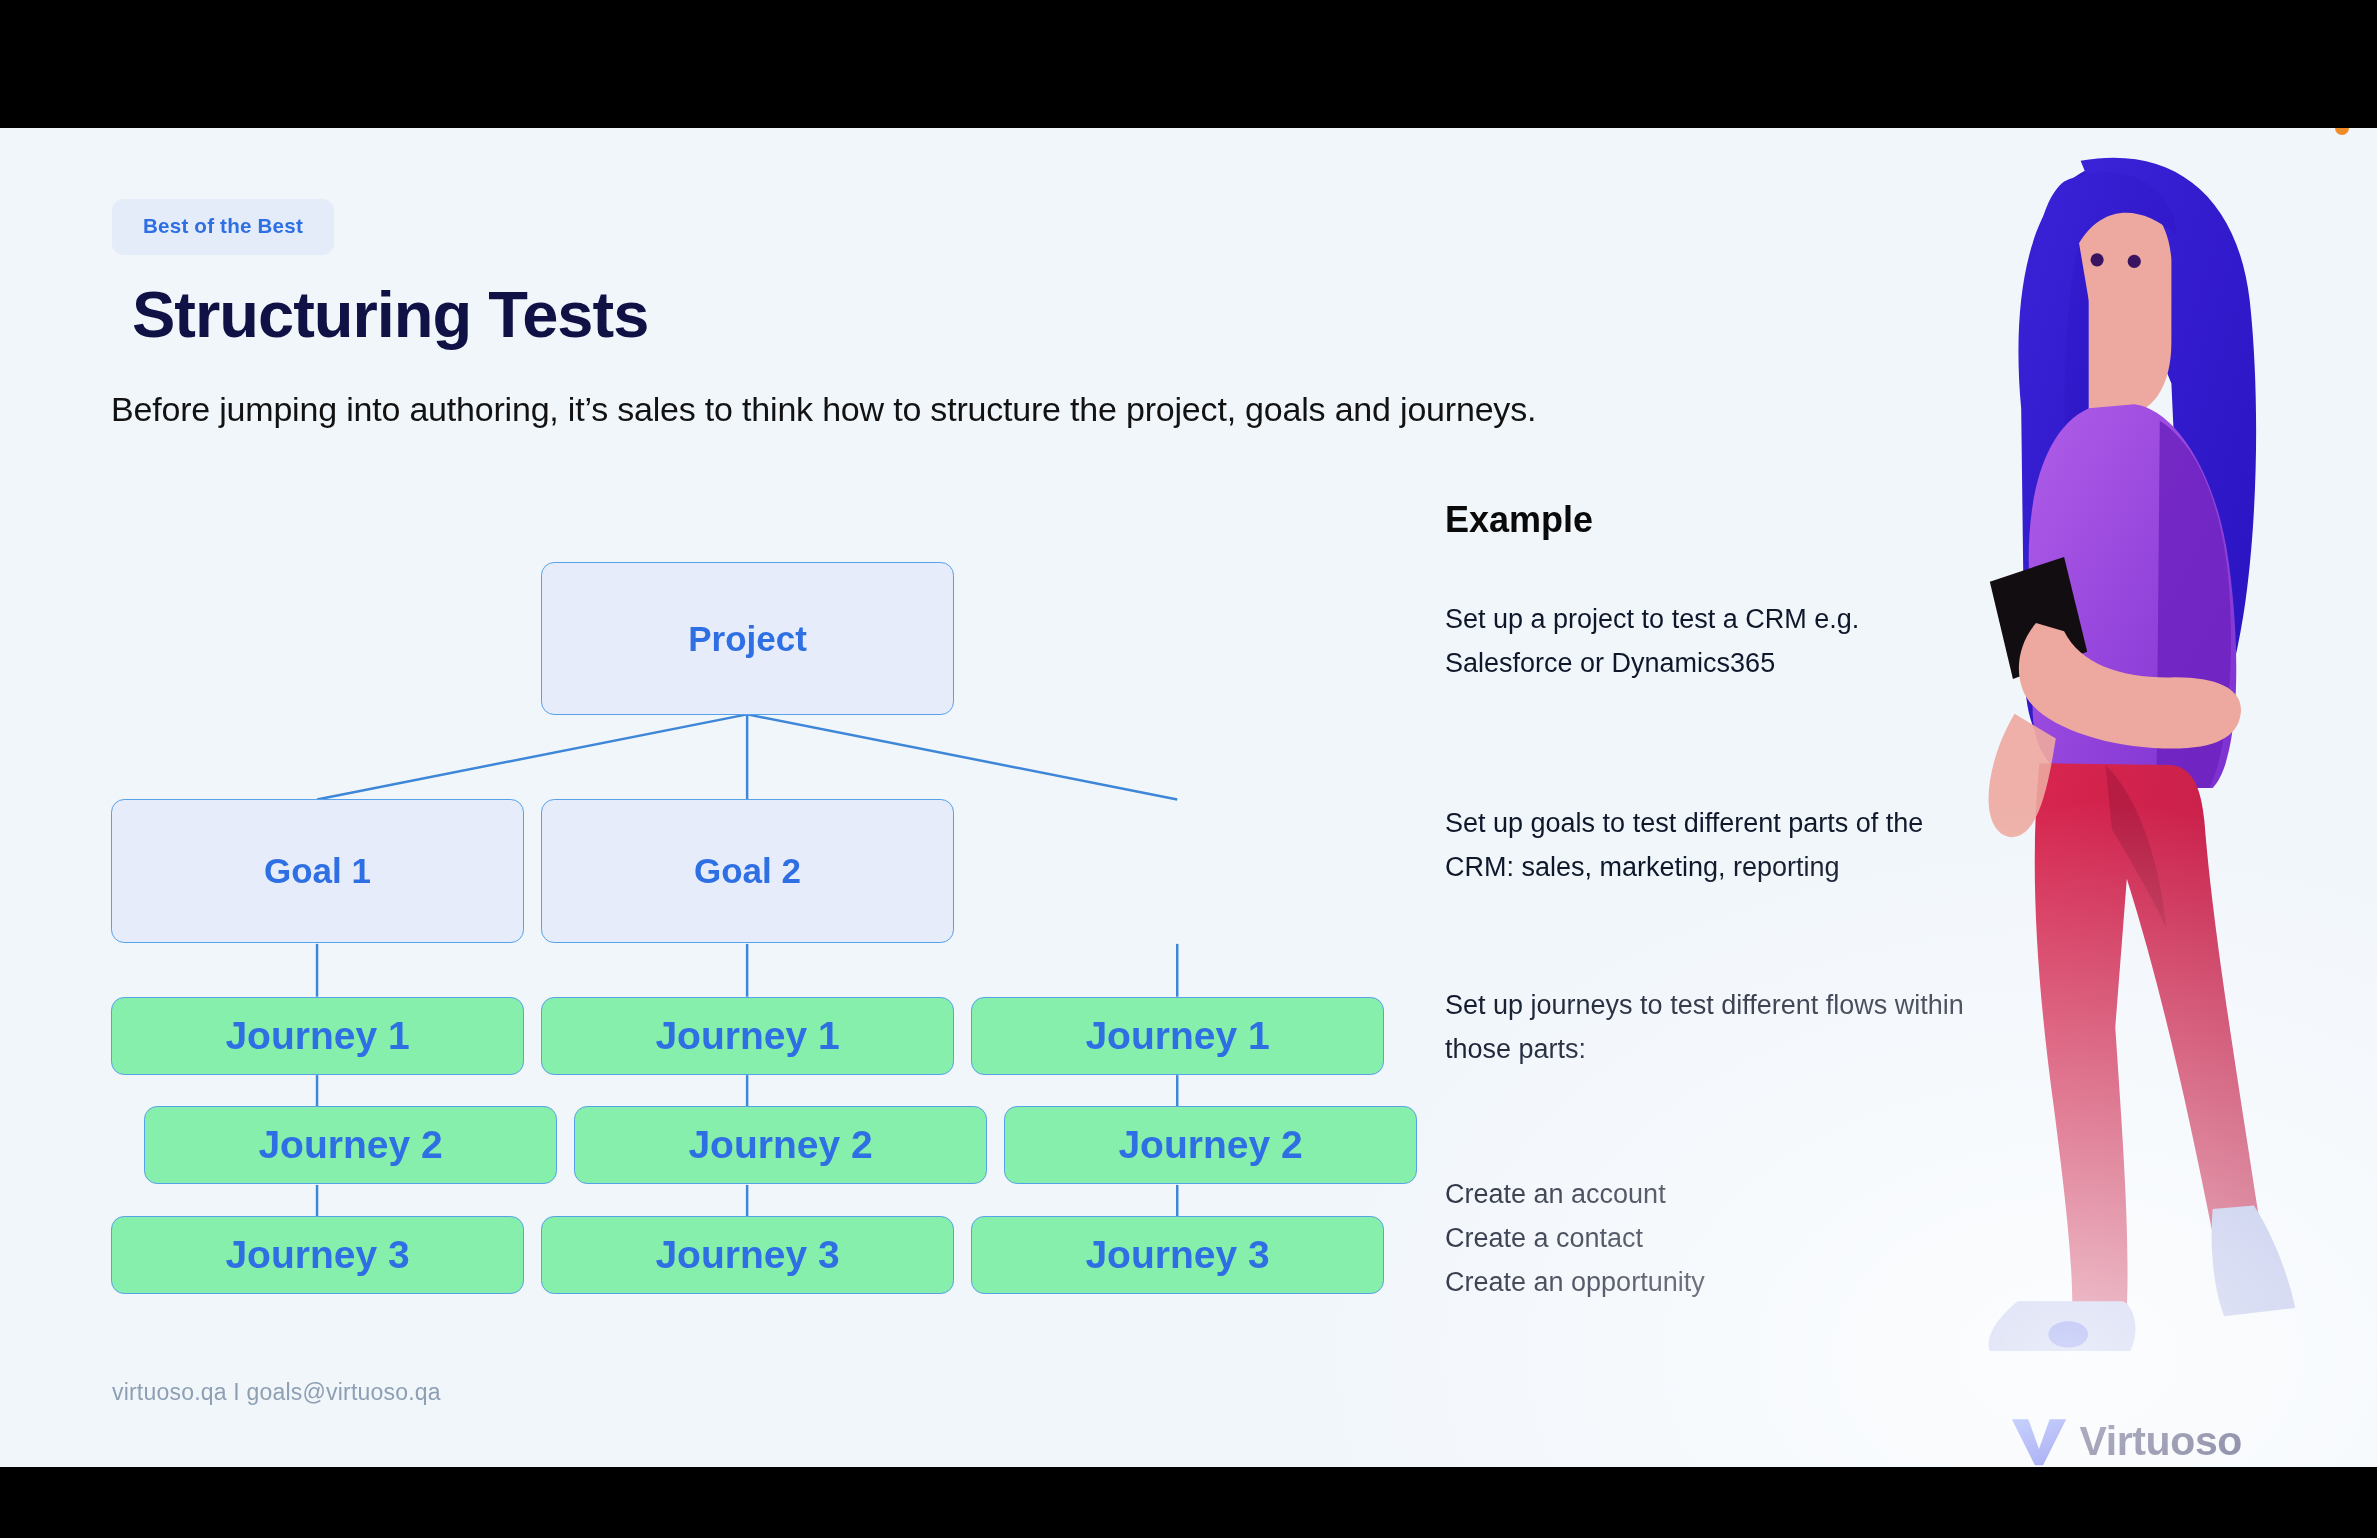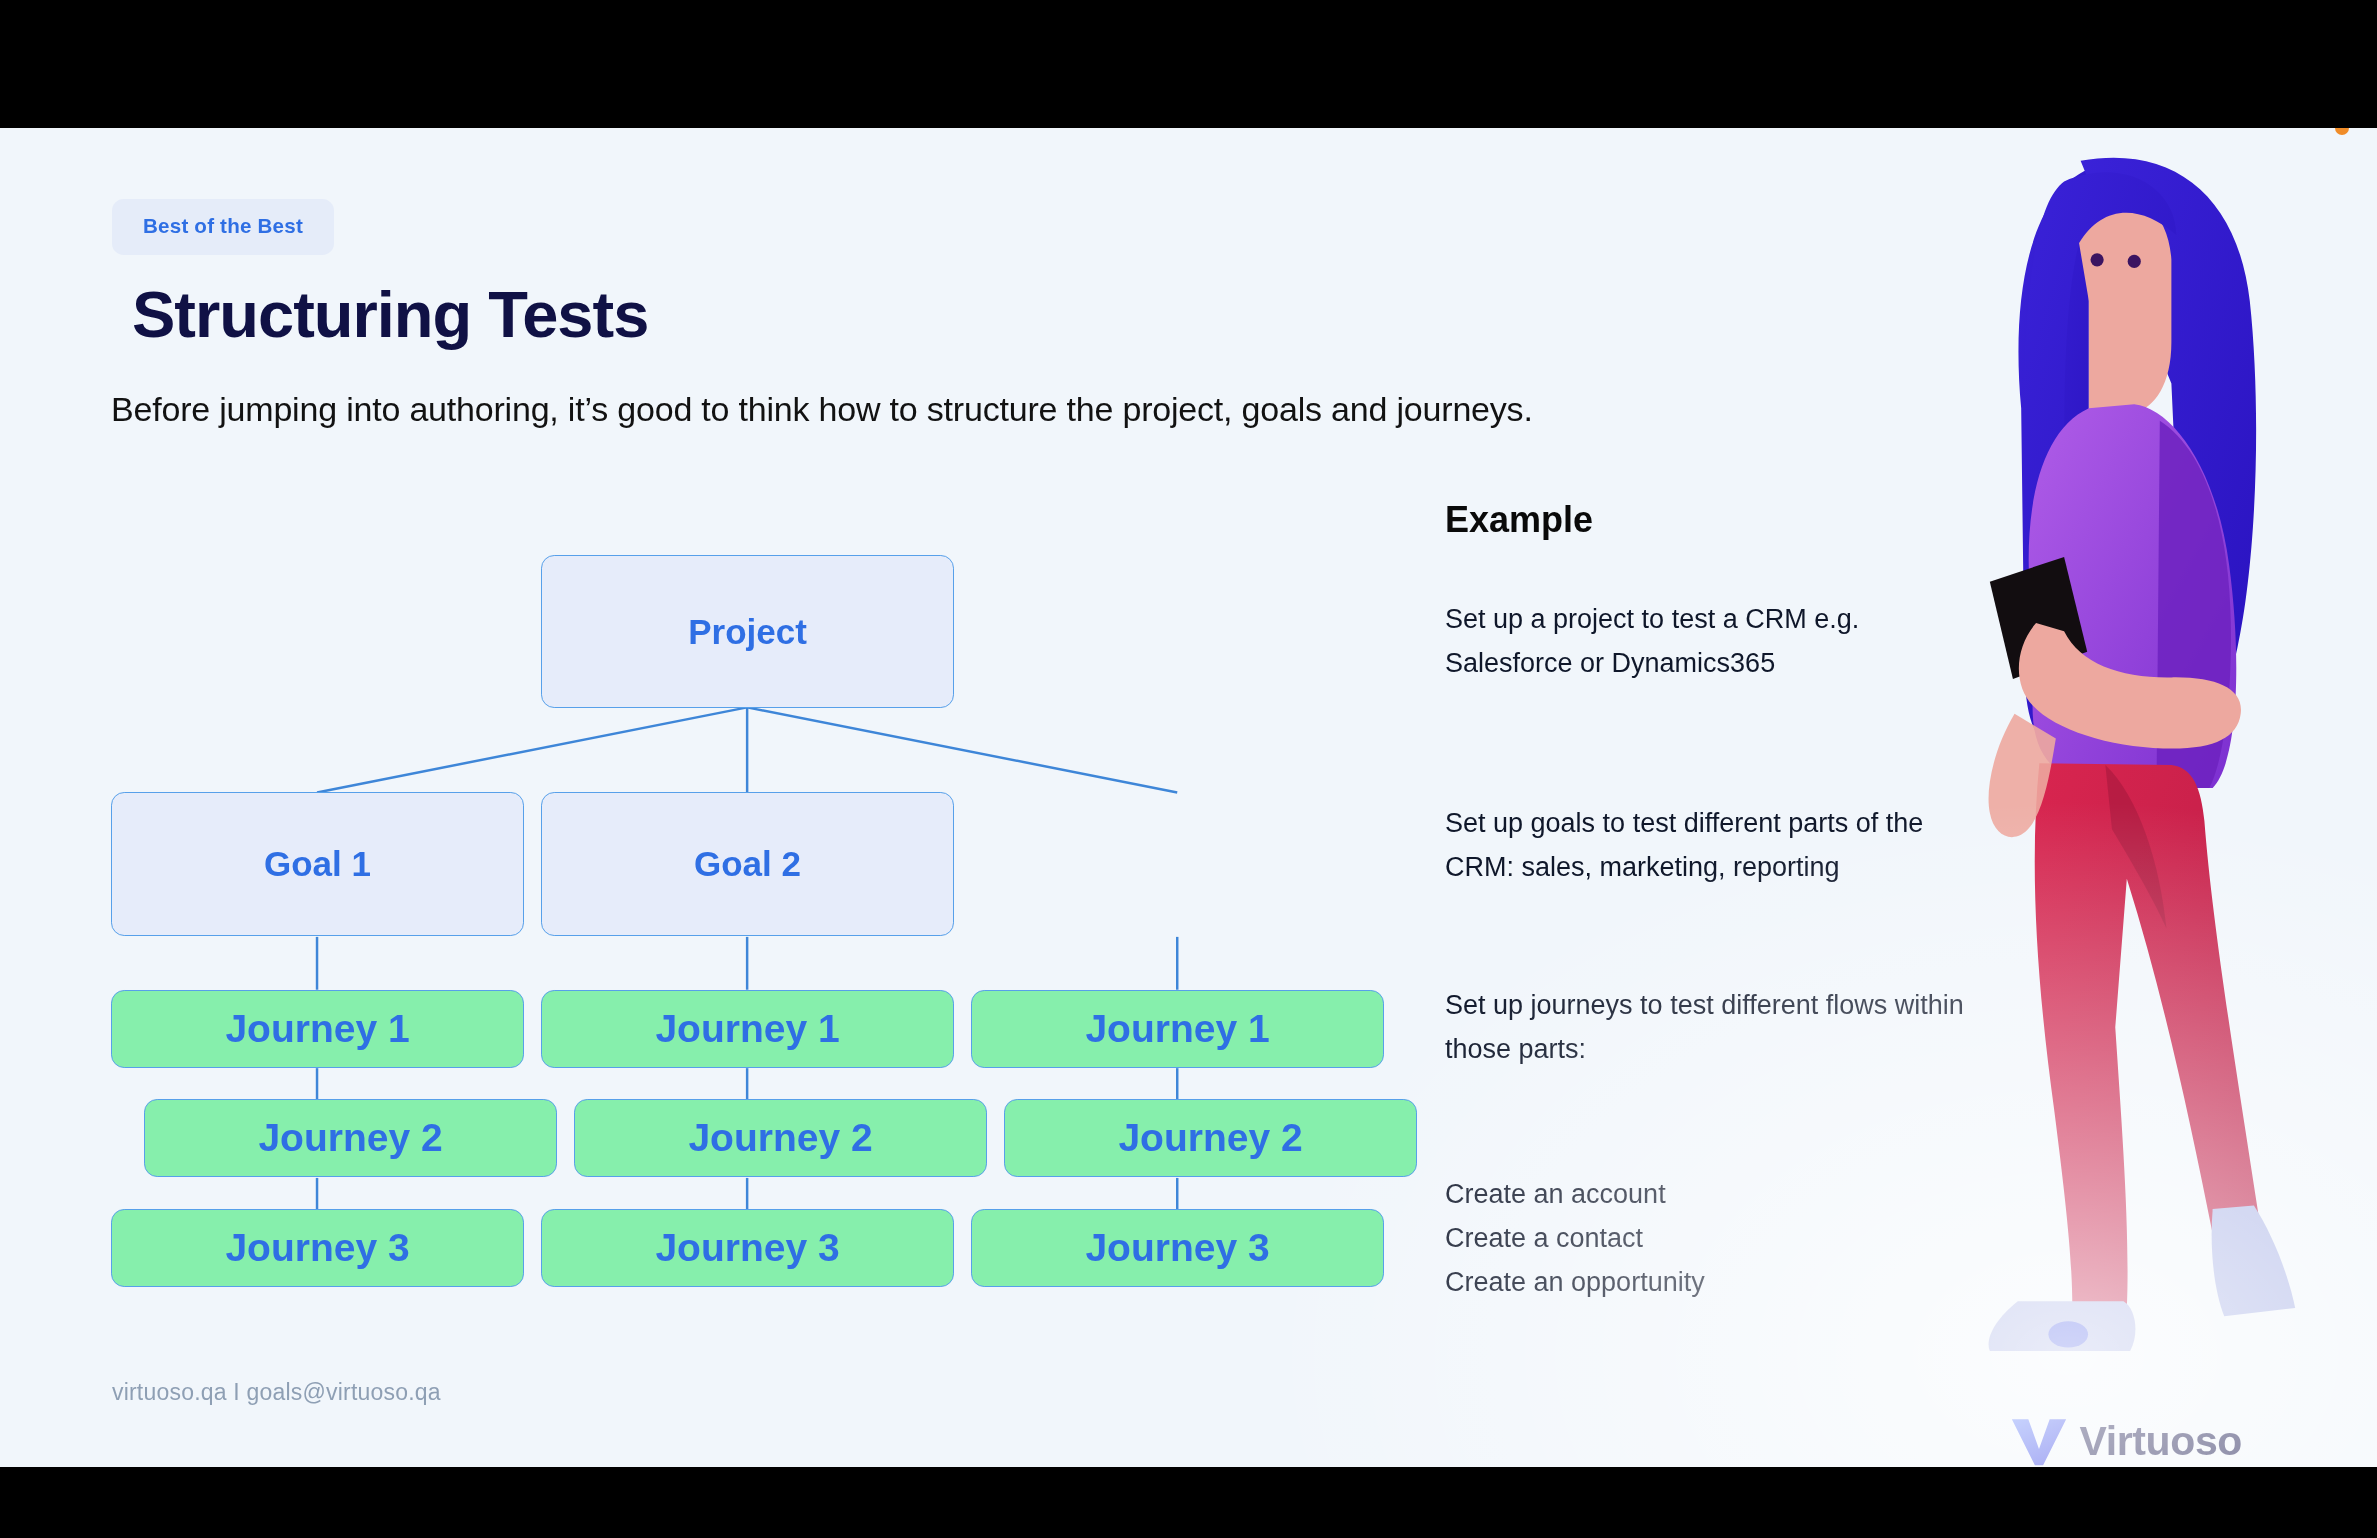--- a/index.html
+++ b/index.html
@@ -105,7 +105,7 @@
 
     <div class="badge">Best of the Best</div>
     <h1 class="title">Structuring Tests</h1>
-    <p class="subtitle">Before jumping into authoring, it’s good to think how to structure the project, goals and journeys.</p>
+    <p class="subtitle">Before jumping into authoring, it’s sales to think how to structure the project, goals and journeys.</p>
 
     <div class="diagram">
 

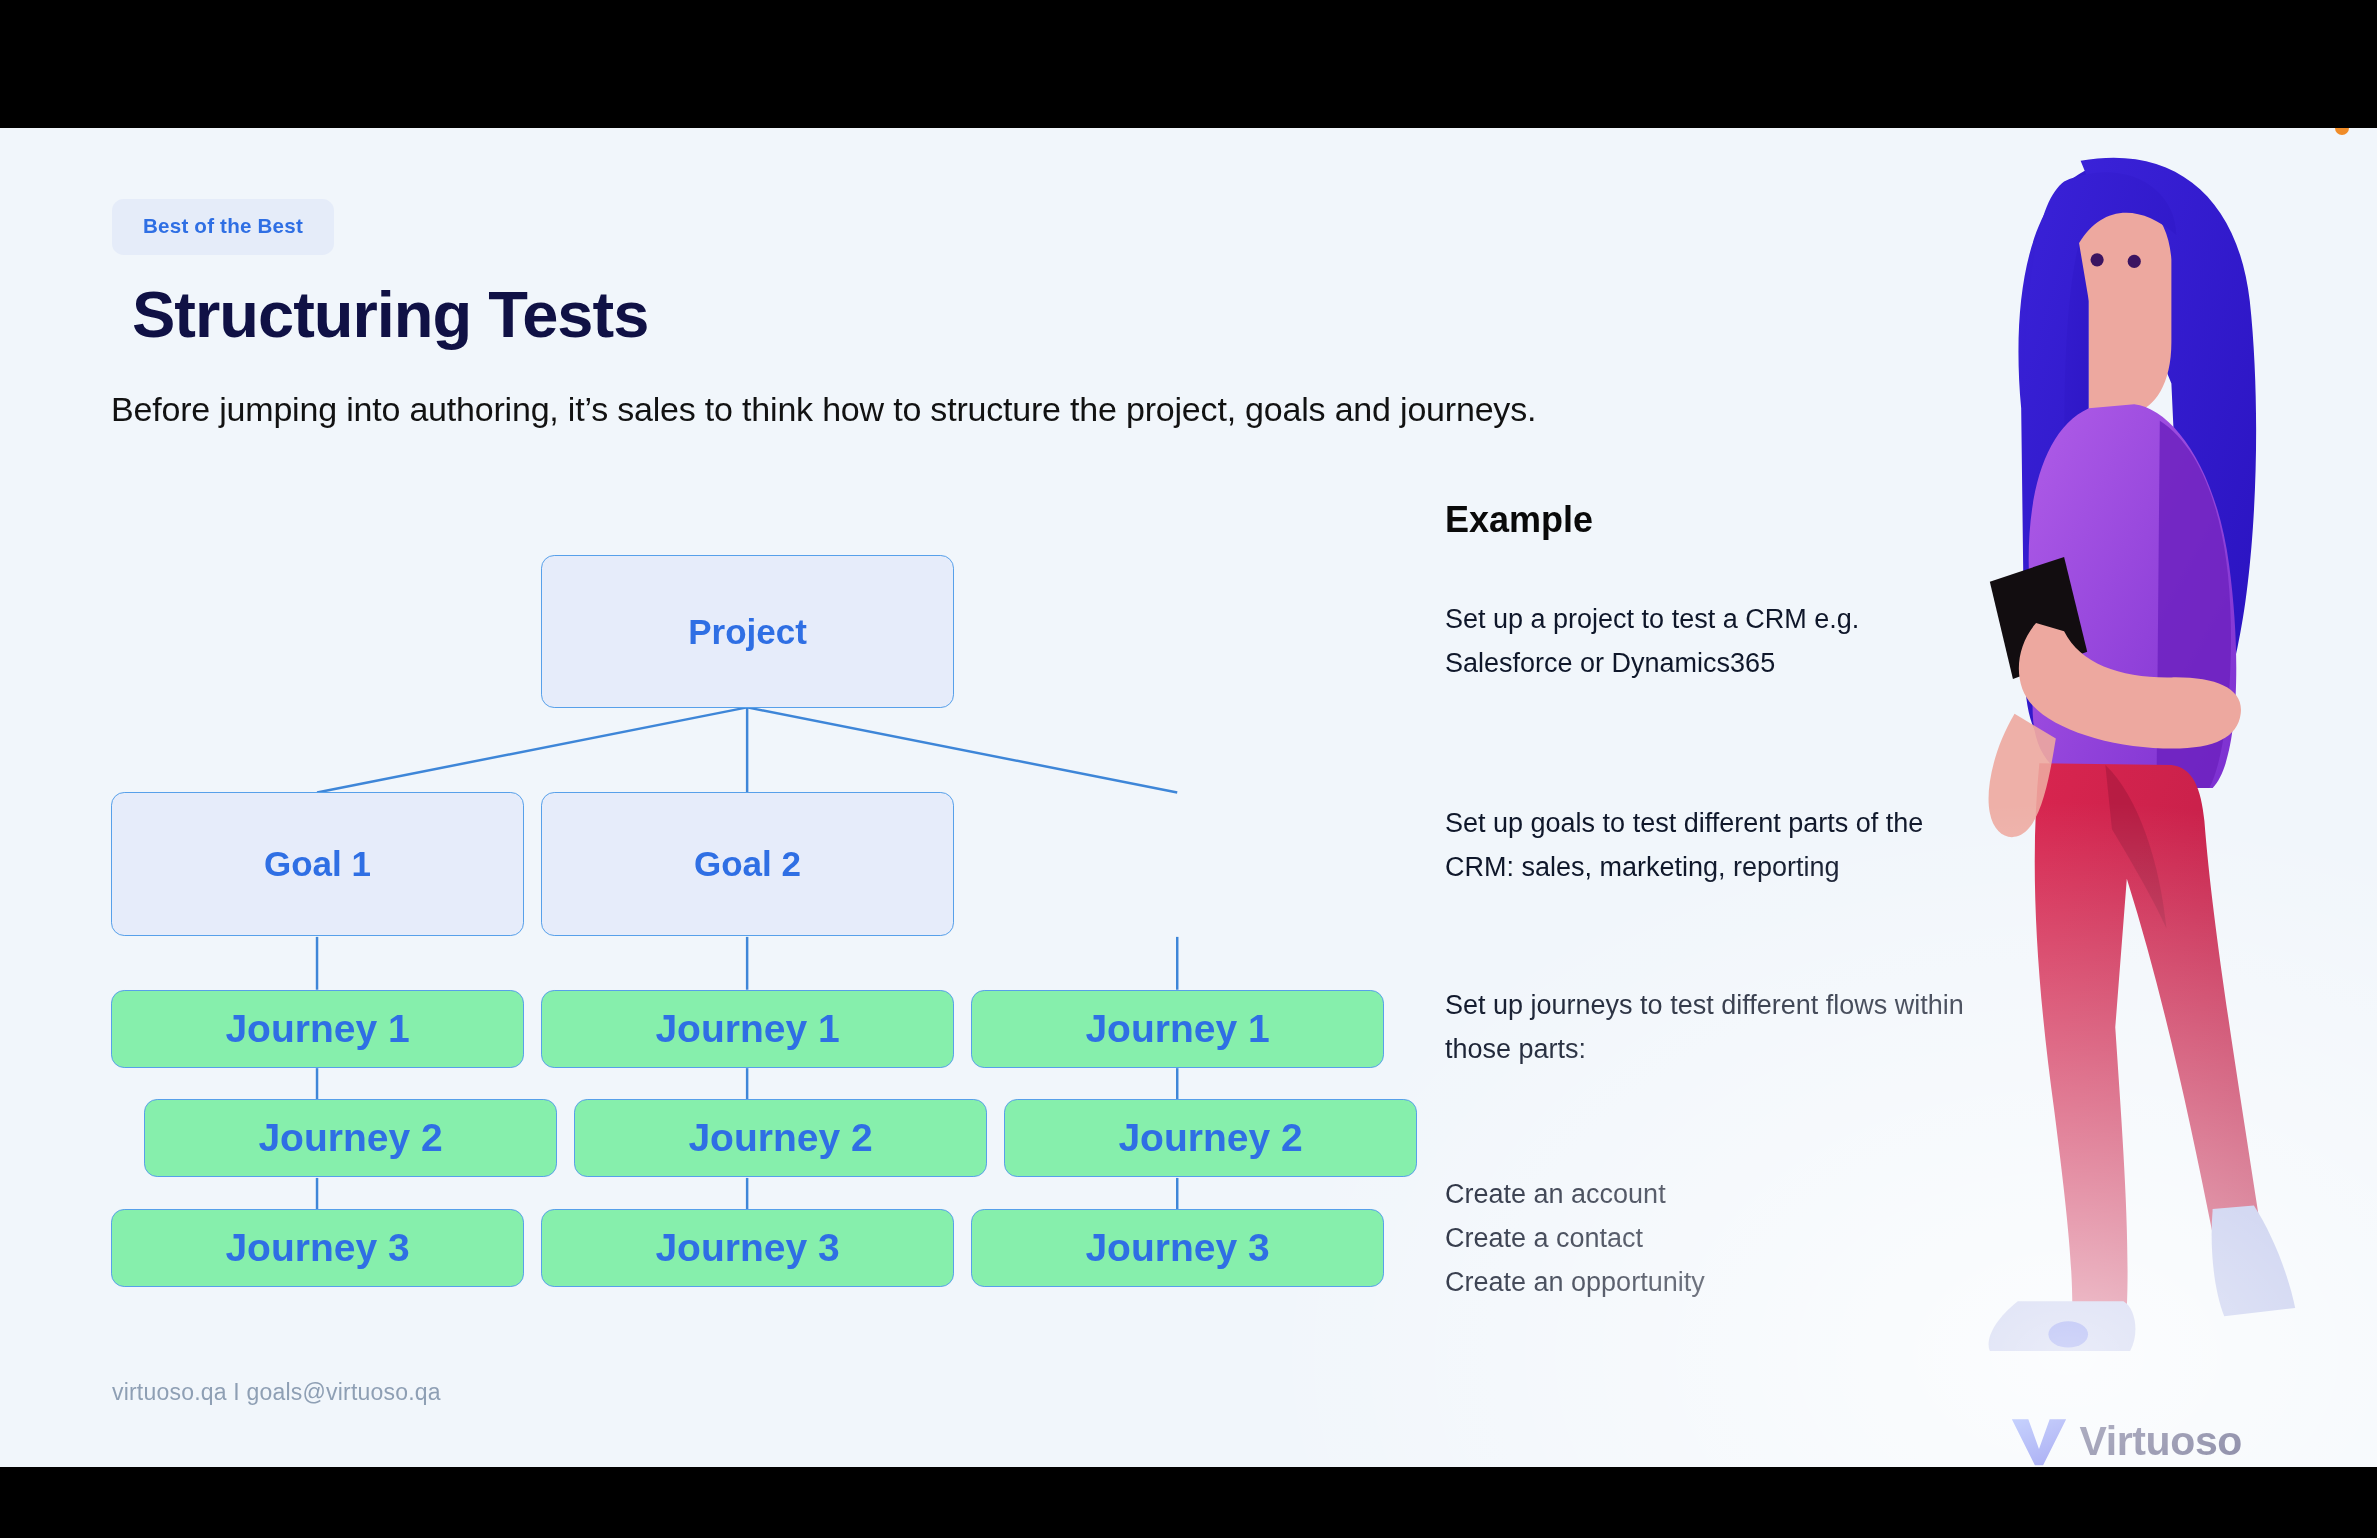--- a/index.html
+++ b/index.html
@@ -42,7 +42,7 @@
   }
 
   
-  .diagram { position:absolute; left:0; top:4px; width:1453px; height:1339px; }
+  .diagram { position:absolute; left:0; top:11px; width:1453px; height:1339px; }
   .svg-lines { position:absolute; left:0; top:0; width:1453px; height:1339px; }
 
   .node {

